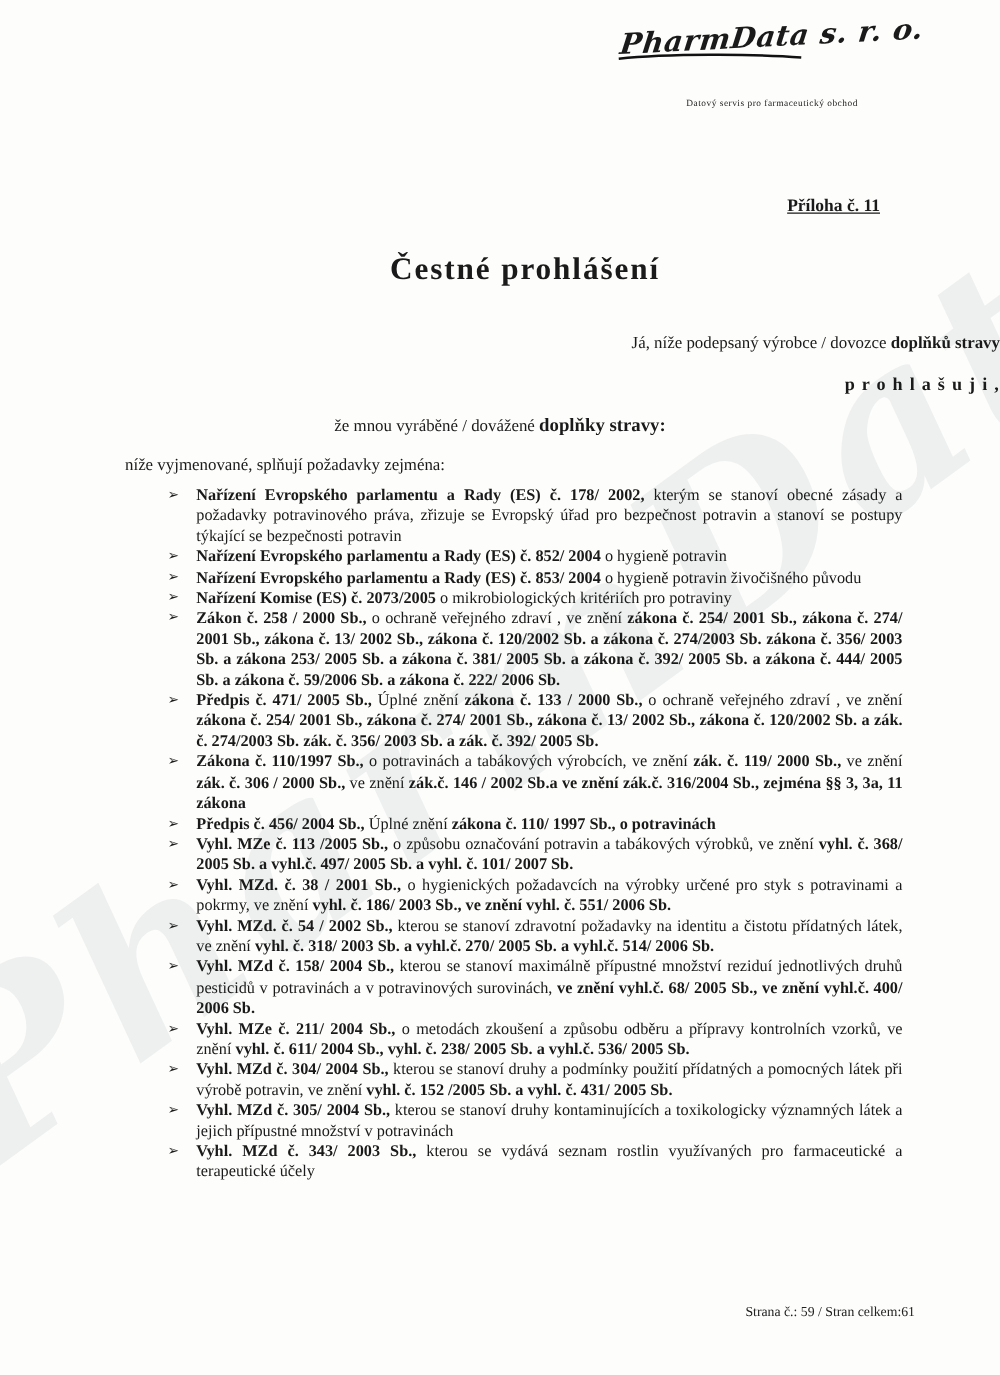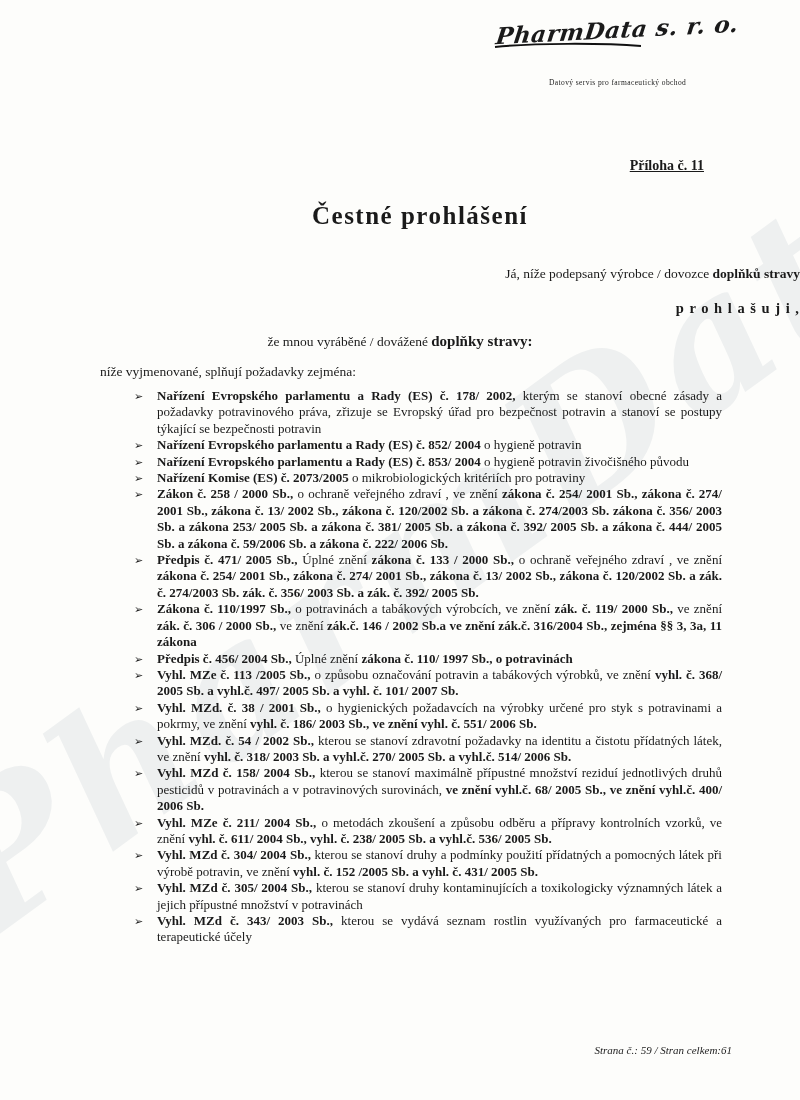--- a/index.html
+++ b/index.html
@@ -140,7 +140,6 @@
   .footer {
     position: absolute;
     bottom: 44px; right: 68px;
-    font-style: italic;
     font-size: 11px;
     color: #222;
   }

